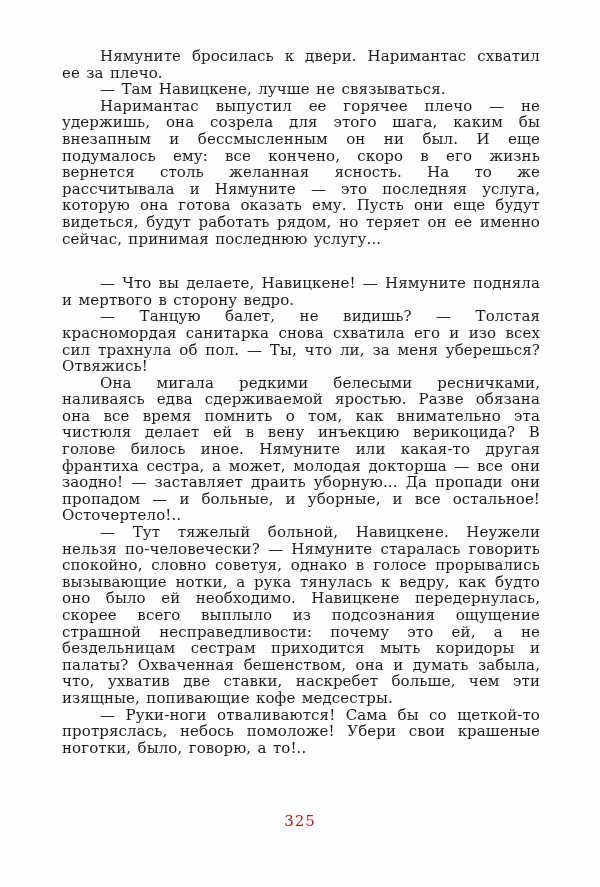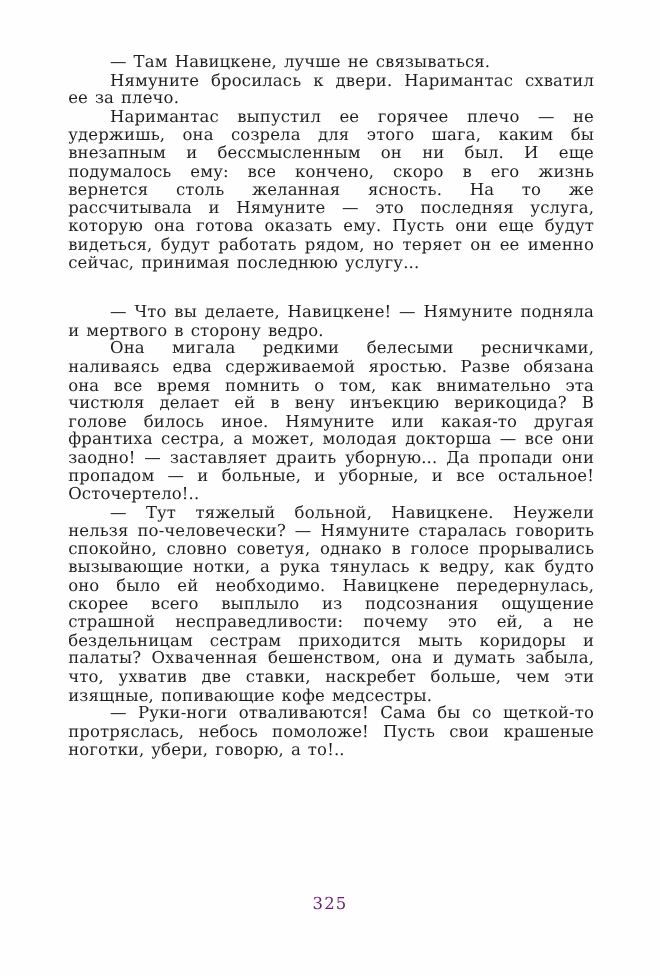--- a/index.html
+++ b/index.html
@@ -53,8 +53,8 @@
 
 <div class="page">
   <div class="text-block">
+    <p>Нямуните бросилась к двери. Наримантас схватил ее за плечо.</p>
     <p>— Там Навицкене, лучше не связываться.</p>
-    <p>Нямуните бросилась к двери. Наримантас схватил ее за плечо.</p>
     <p>Наримантас выпустил ее горячее плечо — не удержишь, она созрела для этого шага, каким бы внезапным и бессмысленным он ни был. И еще подумалось ему: все кончено, скоро в его жизнь вернется столь желанная ясность. На то же рассчитывала и Нямуните — это последняя услуга, которую она готова оказать ему. Пусть они еще будут видеться, будут работать рядом, но теряет он ее именно сейчас, принимая последнюю услугу...</p>
     <div class="section-break"></div>
     <p>— Что вы делаете, Навицкене! — Нямуните подняла и мертвого в сторону ведро.</p>

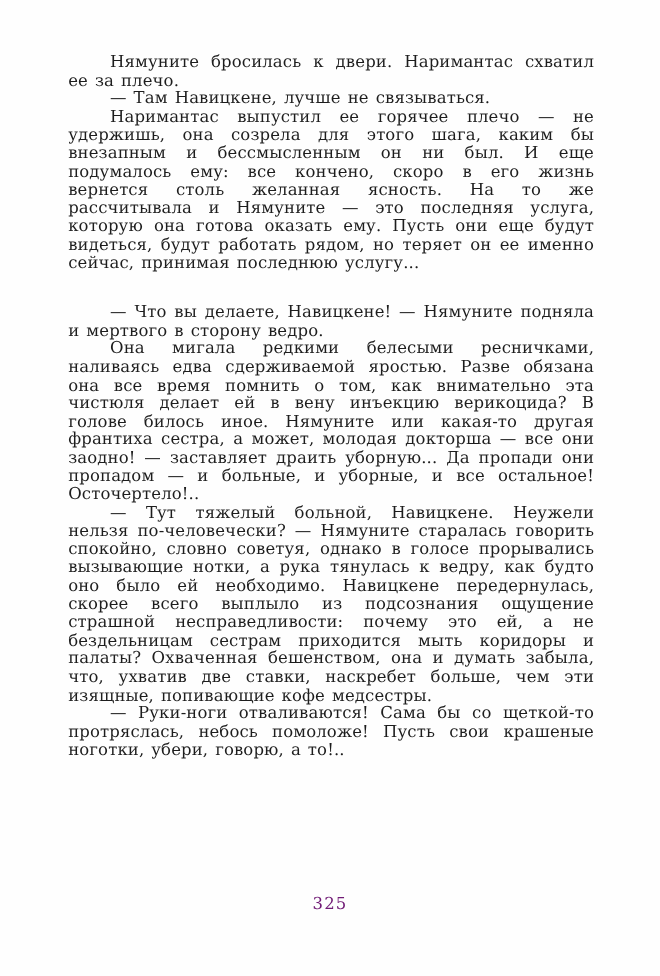--- a/index.html
+++ b/index.html
@@ -58,6 +58,7 @@
     <p>Наримантас выпустил ее горячее плечо — не удержишь, она созрела для этого шага, каким бы внезапным и бессмысленным он ни был. И еще подумалось ему: все кончено, скоро в его жизнь вернется столь желанная ясность. На то же рассчитывала и Нямуните — это последняя услуга, которую она готова оказать ему. Пусть они еще будут видеться, будут работать рядом, но теряет он ее именно сейчас, принимая последнюю услугу...</p>
     <div class="section-break"></div>
     <p>— Что вы делаете, Навицкене! — Нямуните подняла и мертвого в сторону ведро.</p>
+    <p>— Танцую балет, не видишь? — Толстая красномордая санитарка снова схватила его и изо всех сил трахнула об пол. — Ты, что ли, за меня уберешься? Отвяжись!</p>
     <p>Она мигала редкими белесыми ресничками, наливаясь едва сдерживаемой яростью. Разве обязана она все время помнить о том, как внимательно эта чистюля делает ей в вену инъекцию верикоцида? В голове билось иное. Нямуните или какая-то другая франтиха сестра, а может, молодая докторша — все они заодно! — заставляет драить уборную... Да пропади они пропадом — и больные, и уборные, и все остальное! Осточертело!..</p>
     <p>— Тут тяжелый больной, Навицкене. Неужели нельзя по-человечески? — Нямуните старалась говорить спокойно, словно советуя, однако в голосе прорывались вызывающие нотки, а рука тянулась к ведру, как будто оно было ей необходимо. Навицкене передернулась, скорее всего выплыло из подсознания ощущение страшной несправедливости: почему это ей, а не бездельницам сестрам приходится мыть коридоры и палаты? Охваченная бешенством, она и думать забыла, что, ухватив две ставки, наскребет больше, чем эти изящные, попивающие кофе медсестры.</p>
     <p>— Руки-ноги отваливаются! Сама бы со щеткой-то протряслась, небось помоложе! Пусть свои крашеные ноготки, убери, говорю, а то!..</p>

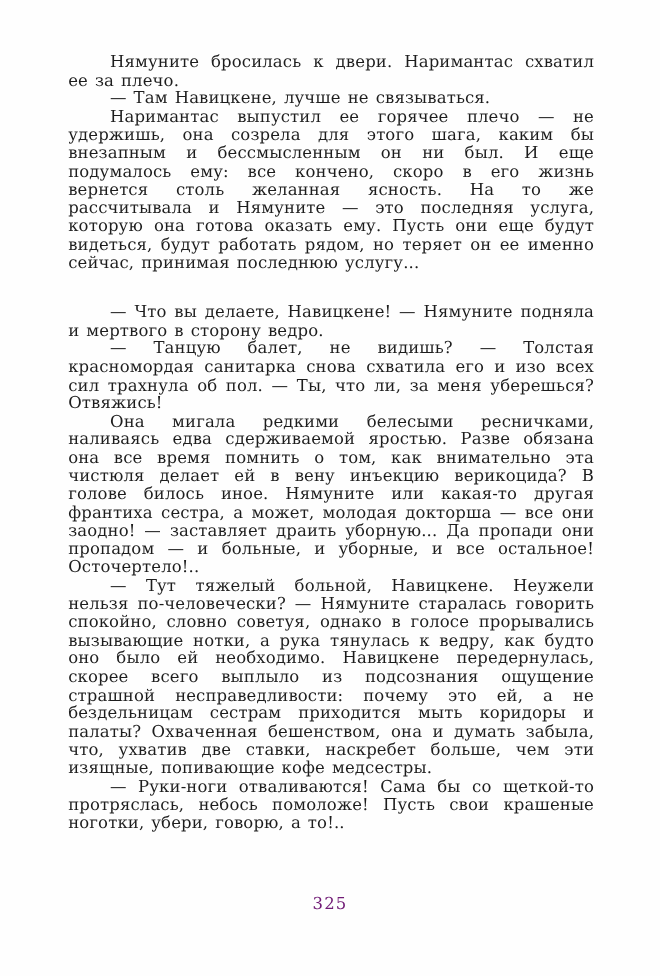--- a/index.html
+++ b/index.html
@@ -61,7 +61,7 @@
     <p>— Танцую балет, не видишь? — Толстая красномордая санитарка снова схватила его и изо всех сил трахнула об пол. — Ты, что ли, за меня уберешься? Отвяжись!</p>
     <p>Она мигала редкими белесыми ресничками, наливаясь едва сдерживаемой яростью. Разве обязана она все время помнить о том, как внимательно эта чистюля делает ей в вену инъекцию верикоцида? В голове билось иное. Нямуните или какая-то другая франтиха сестра, а может, молодая докторша — все они заодно! — заставляет драить уборную... Да пропади они пропадом — и больные, и уборные, и все остальное! Осточертело!..</p>
     <p>— Тут тяжелый больной, Навицкене. Неужели нельзя по-человечески? — Нямуните старалась говорить спокойно, словно советуя, однако в голосе прорывались вызывающие нотки, а рука тянулась к ведру, как будто оно было ей необходимо. Навицкене передернулась, скорее всего выплыло из подсознания ощущение страшной несправедливости: почему это ей, а не бездельницам сестрам приходится мыть коридоры и палаты? Охваченная бешенством, она и думать забыла, что, ухватив две ставки, наскребет больше, чем эти изящные, попивающие кофе медсестры.</p>
-    <p>— Руки-ноги отваливаются! Сама бы со щеткой-то протряслась, небось помоложе! Пусть свои крашеные ноготки, убери, говорю, а то!..</p>
+    <p>— Руки-ноги отваливаются! Сама бы со щеткой-то протряслась, небось помоложе! Убери свои крашеные ноготки, было, говорю, а то!..</p>
   </div>
   <div class="page-number">325</div>
 </div>

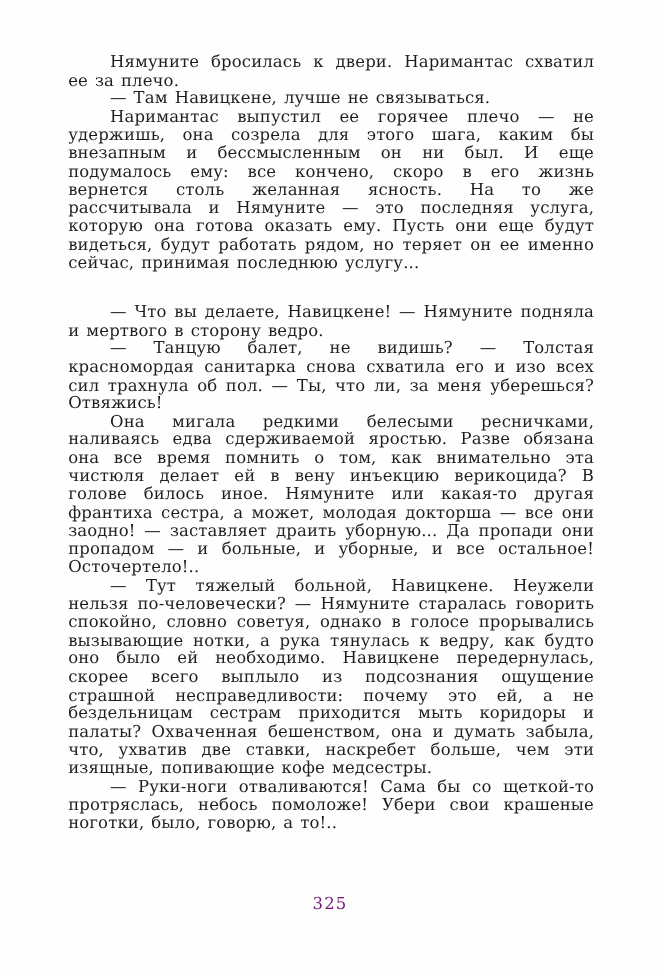--- a/index.html
+++ b/index.html
@@ -45,7 +45,7 @@
     text-align: center;
     font-size: 15px;
     letter-spacing: 1px;
-    color: #701a75;
+    color: #b91c1c;
   }
 </style>
 </head>

